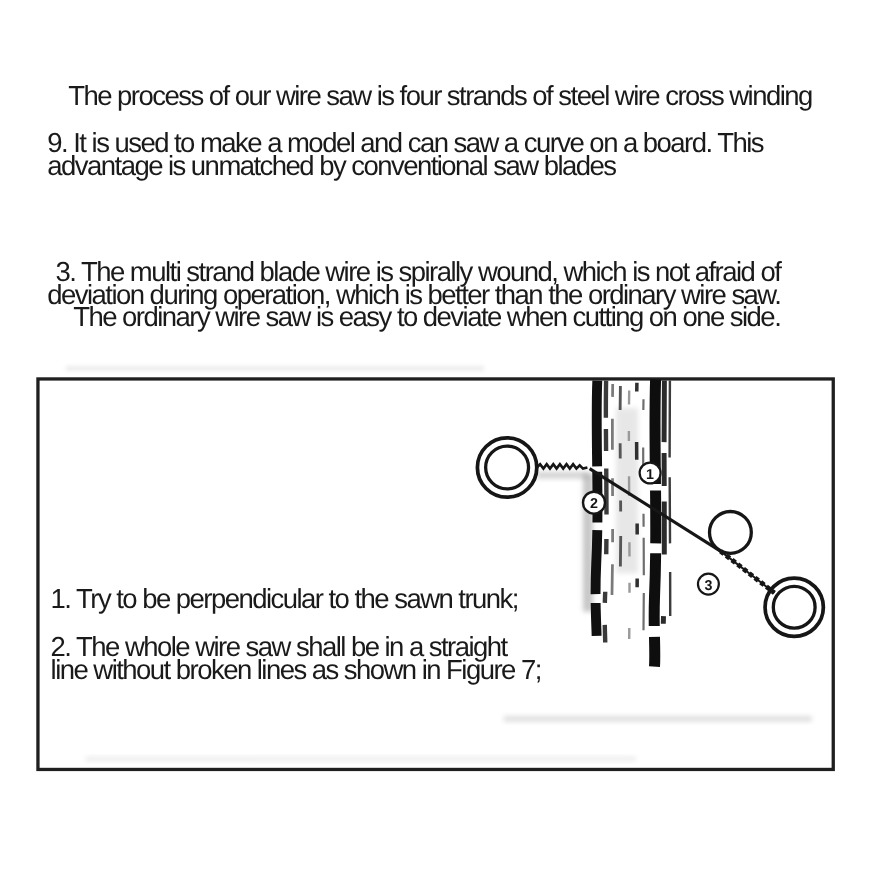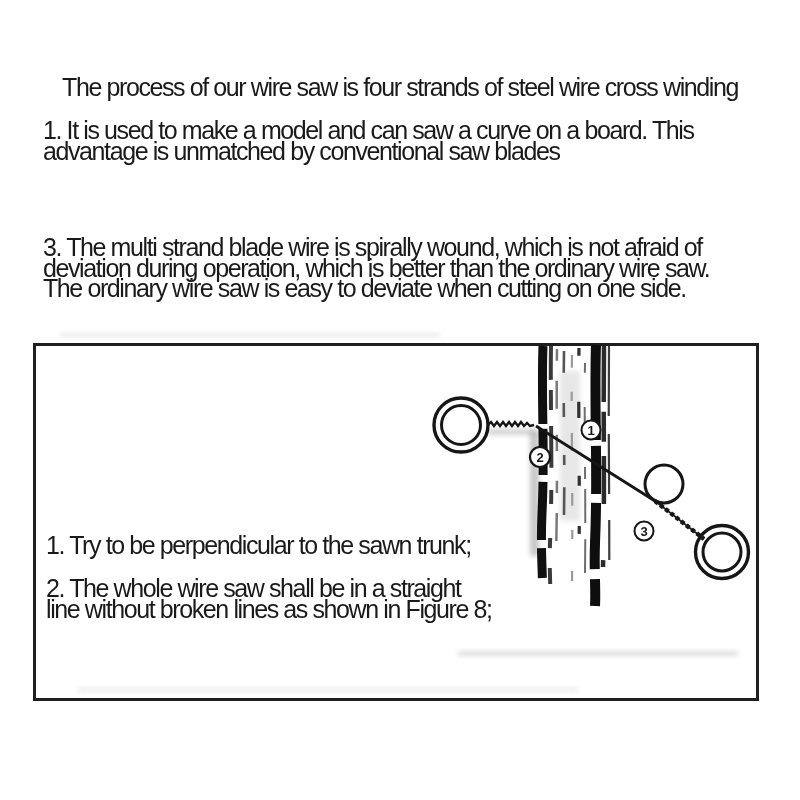--- a/index.html
+++ b/index.html
@@ -68,7 +68,7 @@
 <div class="page">
 
   <div class="txt intro-title">The process of our wire saw is four strands of steel wire cross winding</div>
-  <div class="txt intro-p1">1. It is used to make a model and can saw a curve on a board. This
+  <div class="txt intro-p1">9. It is used to make a model and can saw a curve on a board. This
 advantage is unmatched by conventional saw blades</div>
   <div class="txt intro-p3">3. The multi strand blade wire is spirally wound, which is not afraid of
 deviation during operation, which is better than the ordinary wire saw.

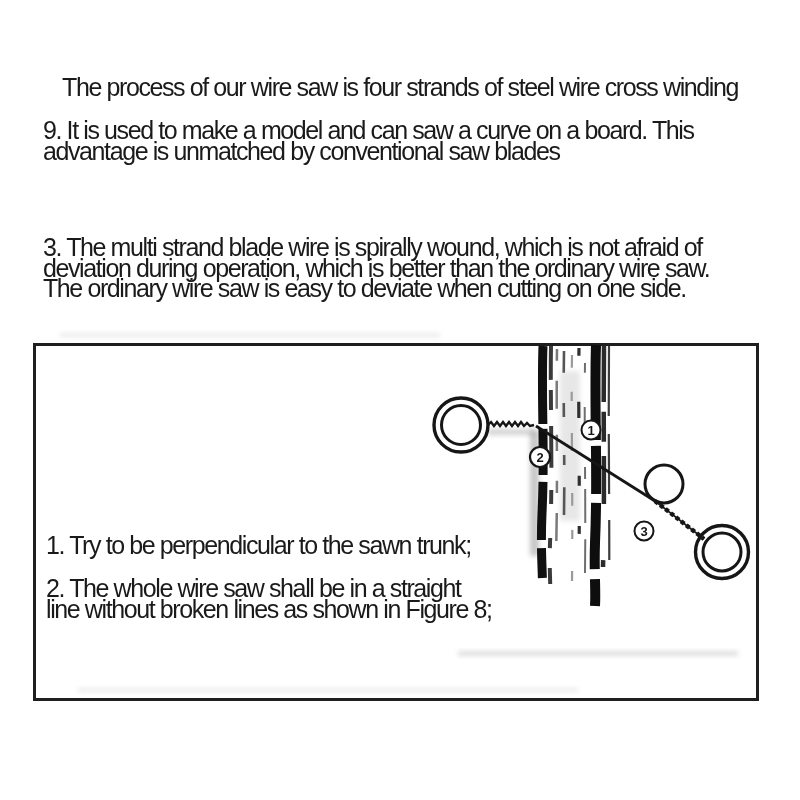--- a/index.html
+++ b/index.html
@@ -27,7 +27,7 @@
   }
   .intro-p1 { left: 43px; top: 120px; }
   .intro-p2 { left: 43px; top: 178px; }
-  .intro-p3 { left: 43px; top: 237px; }
+  .intro-p3 { left: 43px; top: 237px; text-align: right; }
 
   .usage-box {
     position: absolute;

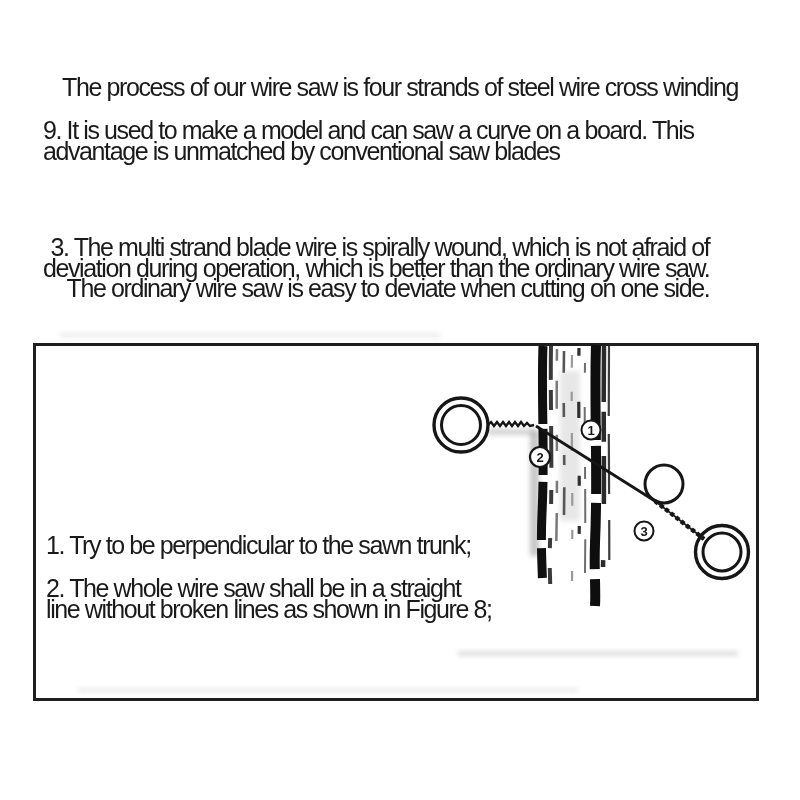--- a/index.html
+++ b/index.html
@@ -149,7 +149,7 @@
 
     <div class="txt box-item1">1. Try to be perpendicular to the sawn trunk;</div>
     <div class="txt box-item2">2. The whole wire saw shall be in a straight
-line without broken lines as shown in Figure 8;</div>
+line without broken lines as shown in Figure 7;</div>
   </div>
 
 </div>

